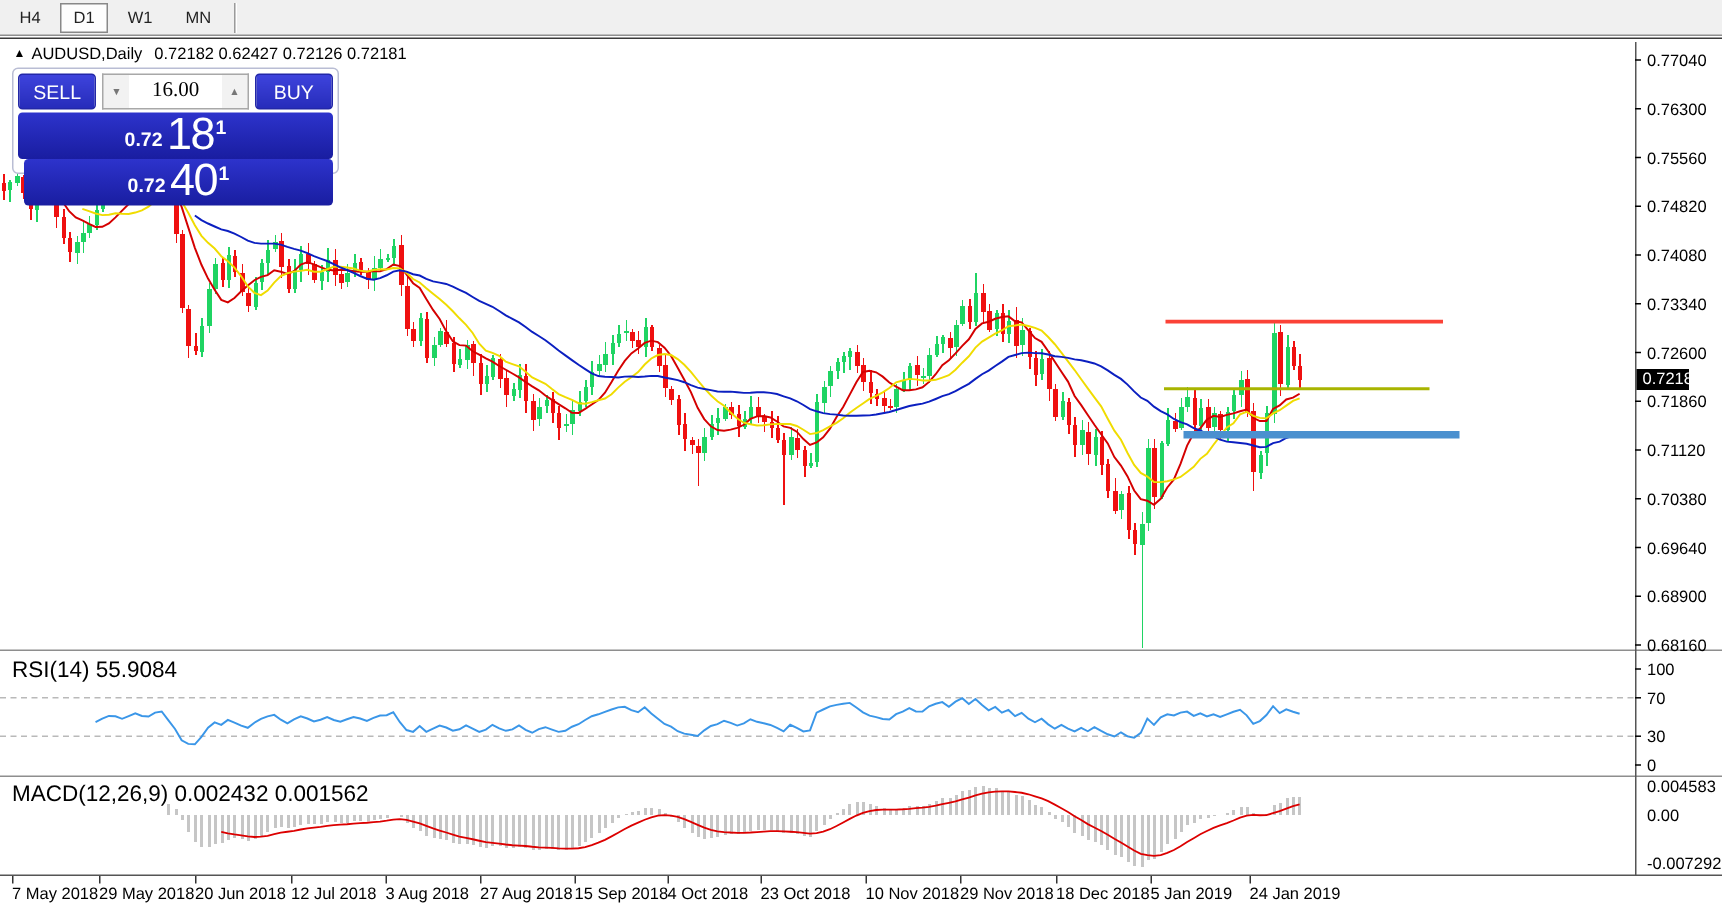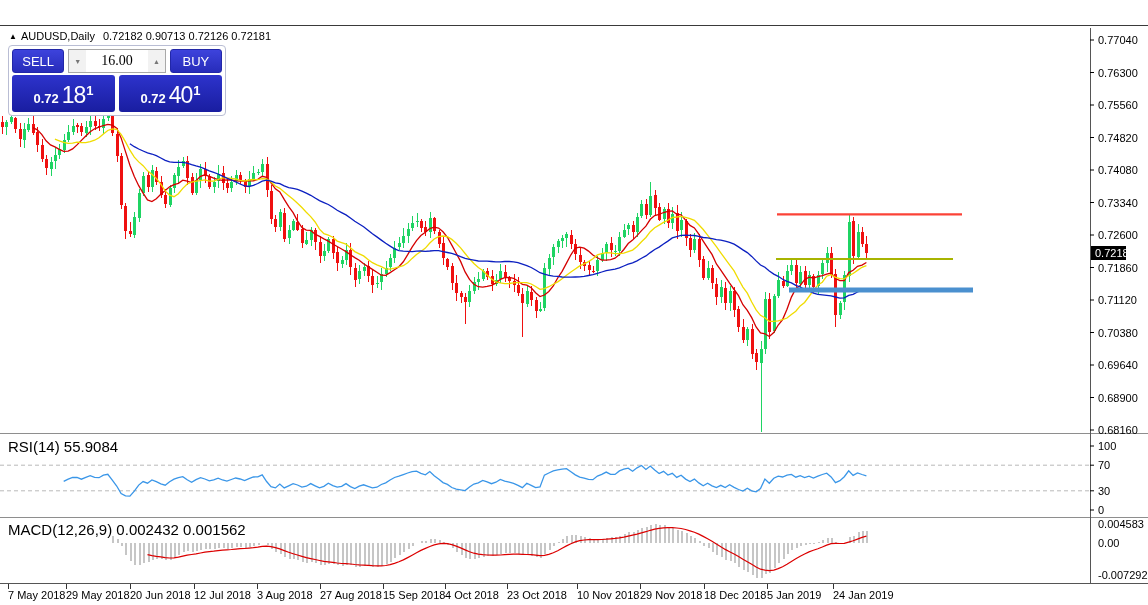--- a/index.html
+++ b/index.html
@@ -55,6 +55,13 @@
 
 <div id="stage">
 
+  <div class="toolbar">
+    <div class="tf-tab">H4</div>
+    <div class="tf-tab active">D1</div>
+    <div class="tf-tab">W1</div>
+    <div class="tf-tab">MN</div>
+    <div class="tb-sep"></div>
+  </div>
   <div class="win-line"></div>
 
   <svg id="chart-svg" width="1148" height="605">

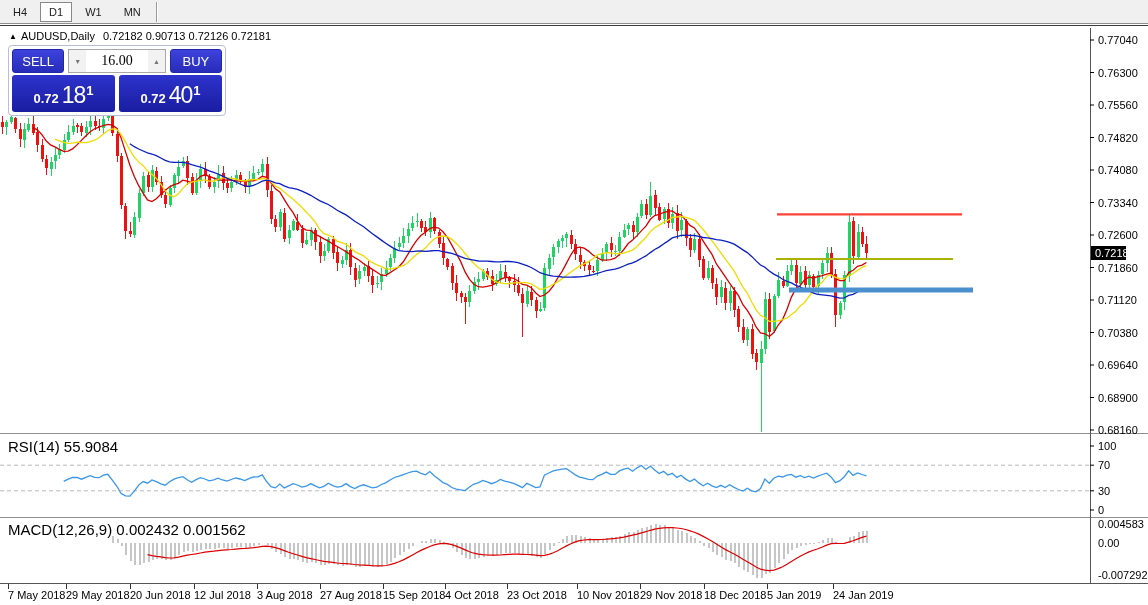--- a/index.html
+++ b/index.html
@@ -719,7 +719,7 @@
     </svg>
 
   <div class="chart-header">
-    <span class="arrow">▲</span><span class="sym">AUDUSD,Daily</span><span>0.72182 0.90713 0.72126 0.72181</span>
+    <span class="arrow">▲</span><span class="sym">AUDUSD,Daily</span><span>0.72182 0.62427 0.72126 0.72181</span>
   </div>
 
   <div class="trade-panel">

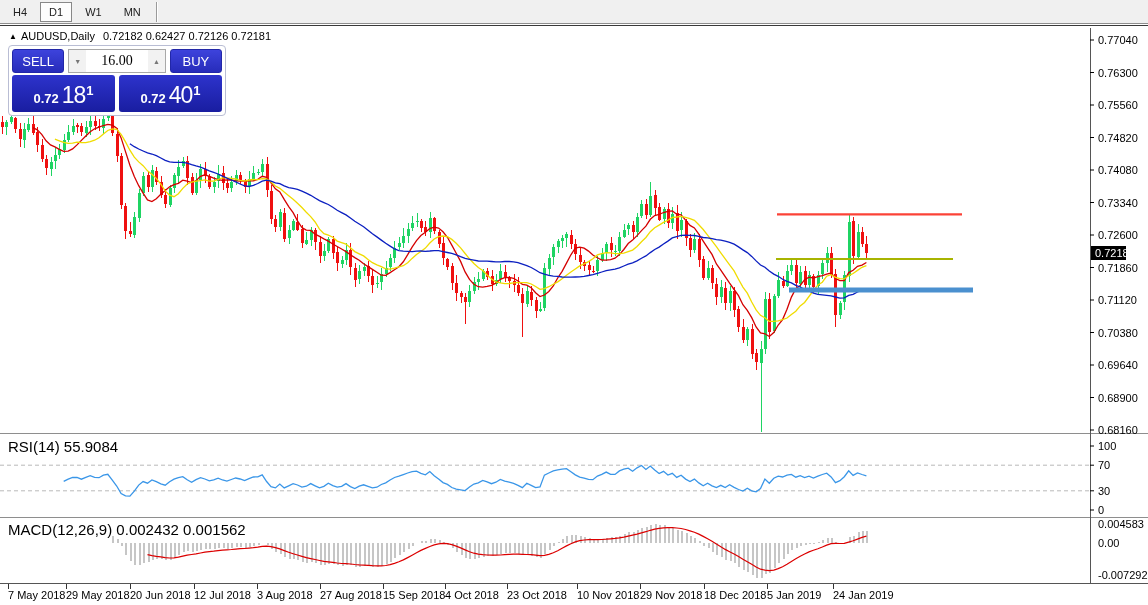--- a/index.html
+++ b/index.html
@@ -25,7 +25,7 @@
   .trade-panel { position:absolute; left:8px; top:45px; width:218px; z-index:6;
     background:#fff; border:1px solid #b9bdd4; border-radius:4px; padding:3px; }
   .tp-row1 { display:flex; height:24px; }
-  .tp-row2 { display:flex; height:37px; margin-top:2px; }
+  .tp-row2 { display:flex; height:37px; margin-top:2px;flex-direction:column; }
   .btn-trade { width:56px; height:24px; background:linear-gradient(#3d43dc,#272cba); color:#fff;
     border:1px solid #2227a8; border-radius:3px; font-size:13px; font-family:"Liberation Sans",sans-serif; cursor:pointer; }
   .spin { width:19px; height:24px; background:#f2f2f2; border:1px solid #a8a8a8; color:#777; font-size:7px; cursor:pointer; }

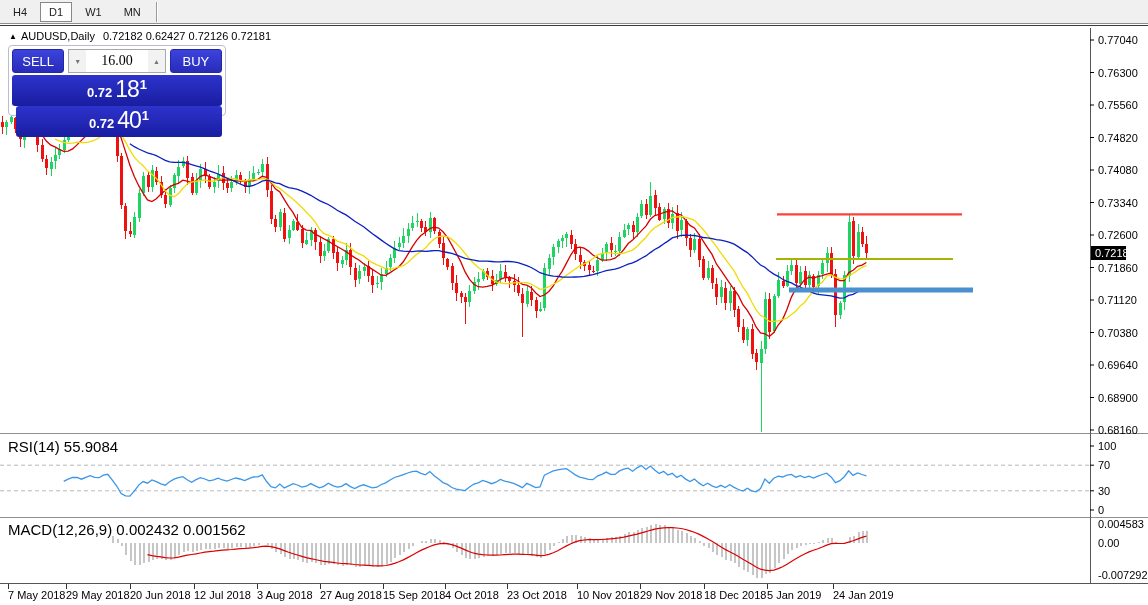--- a/index.html
+++ b/index.html
@@ -37,7 +37,7 @@
     display:flex; align-items:flex-end; justify-content:center; padding-bottom:2px; cursor:pointer; }
   .price-box + .price-box { margin-left:4px; }
   .pb-small { font-size:13px; font-weight:bold; margin-right:3px; margin-bottom:4px; }
-  .pb-big { font-size:23px; line-height:29px; letter-spacing:-1px; }
+  .pb-big { font-size:30px; line-height:29px; letter-spacing:-1px; }
   .pb-sup { font-size:13px; font-weight:bold; position:relative; top:-12px; margin-left:1px; }
 
   

